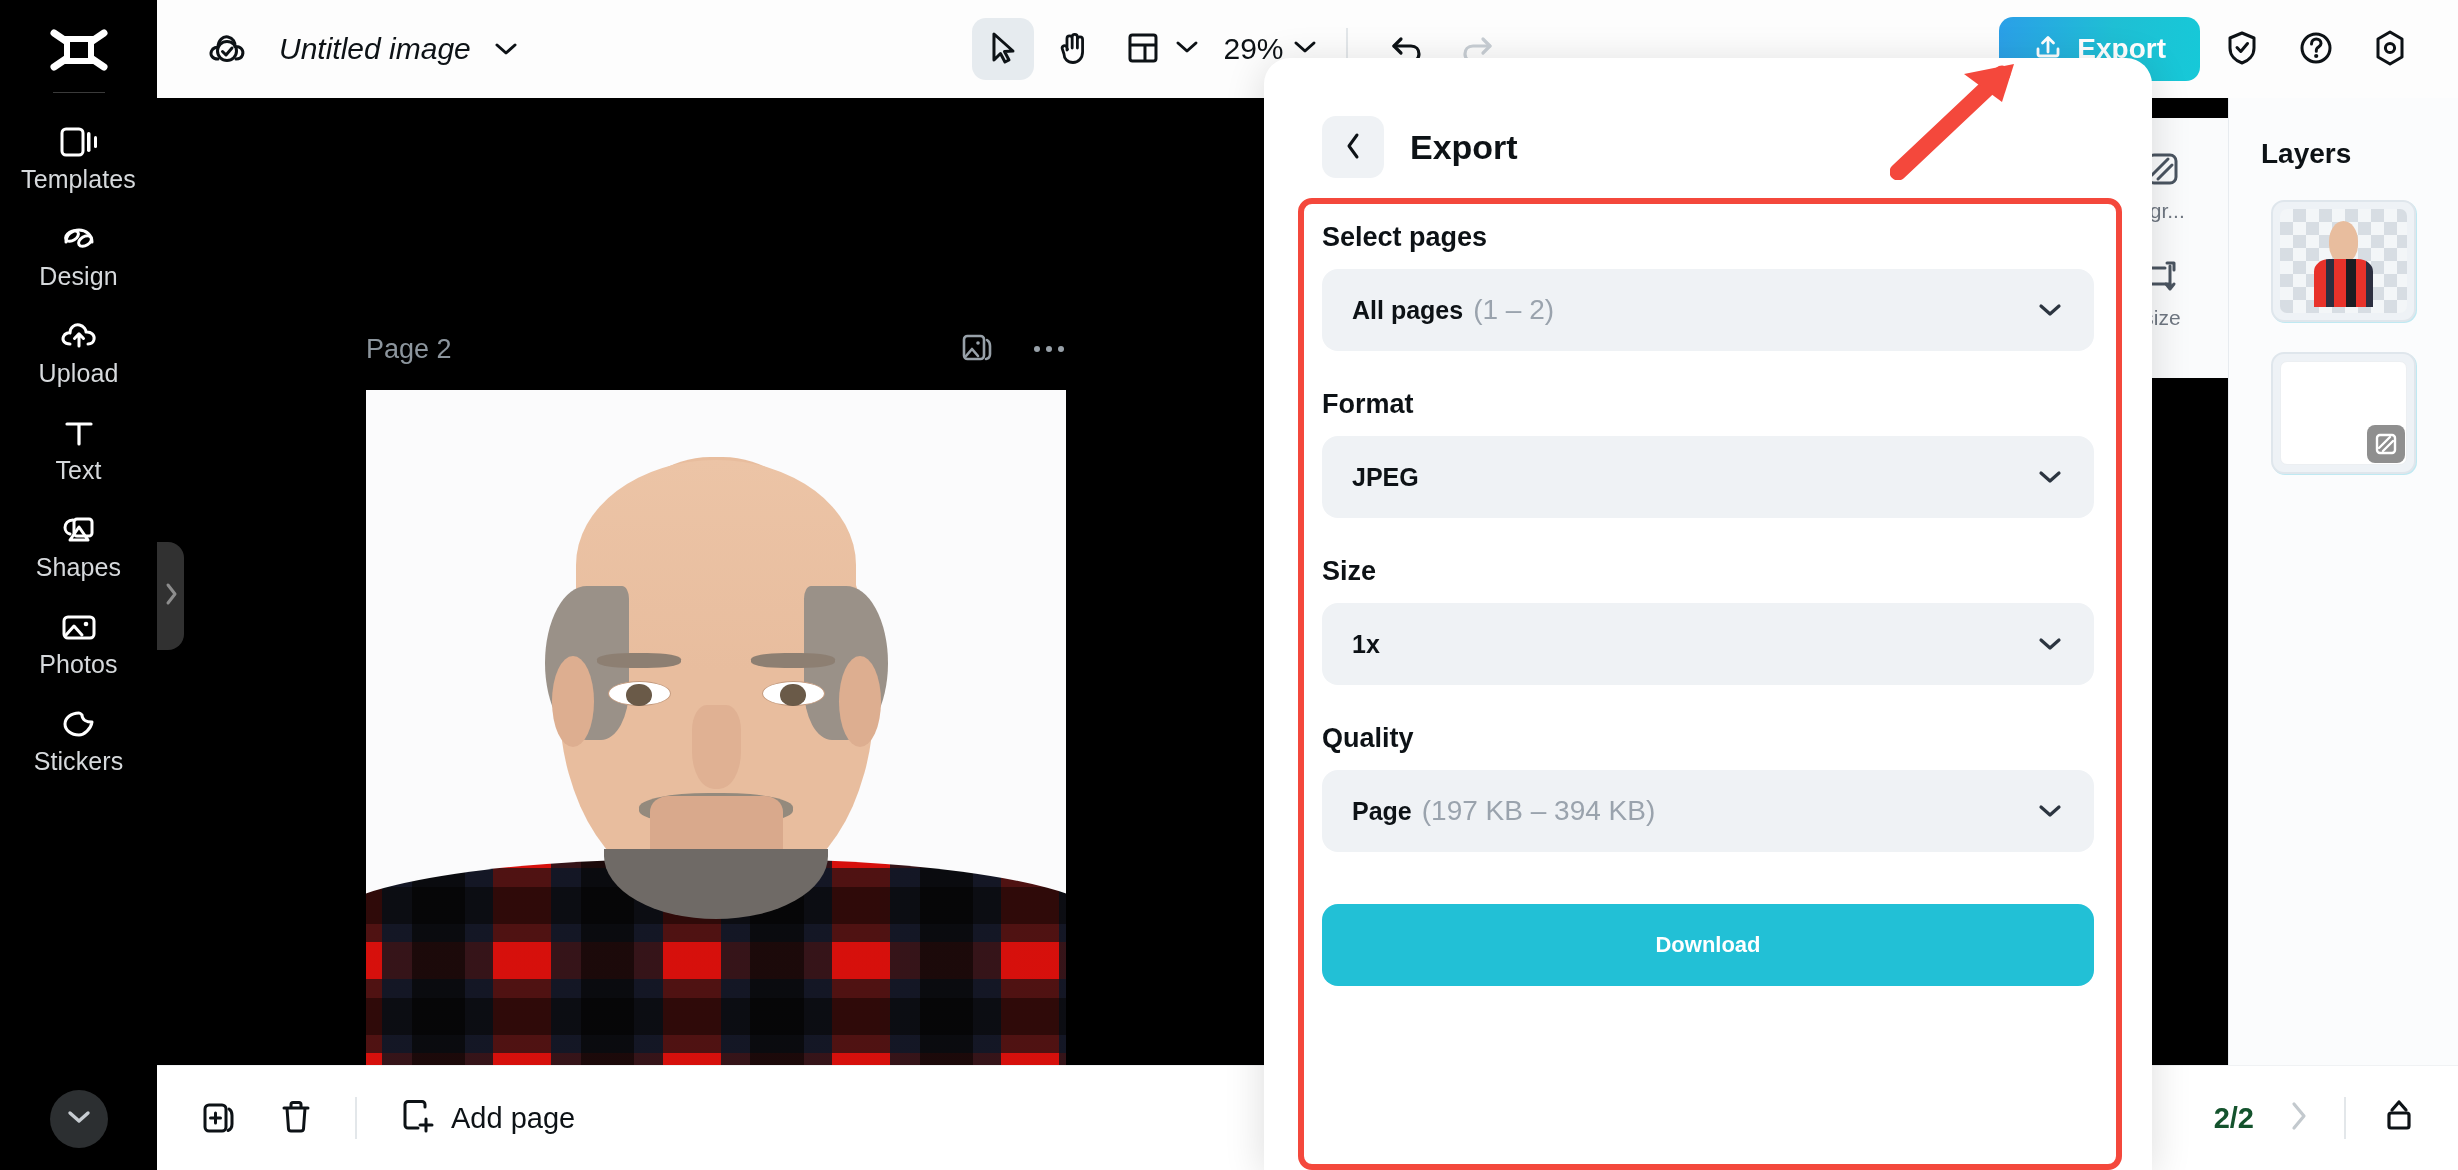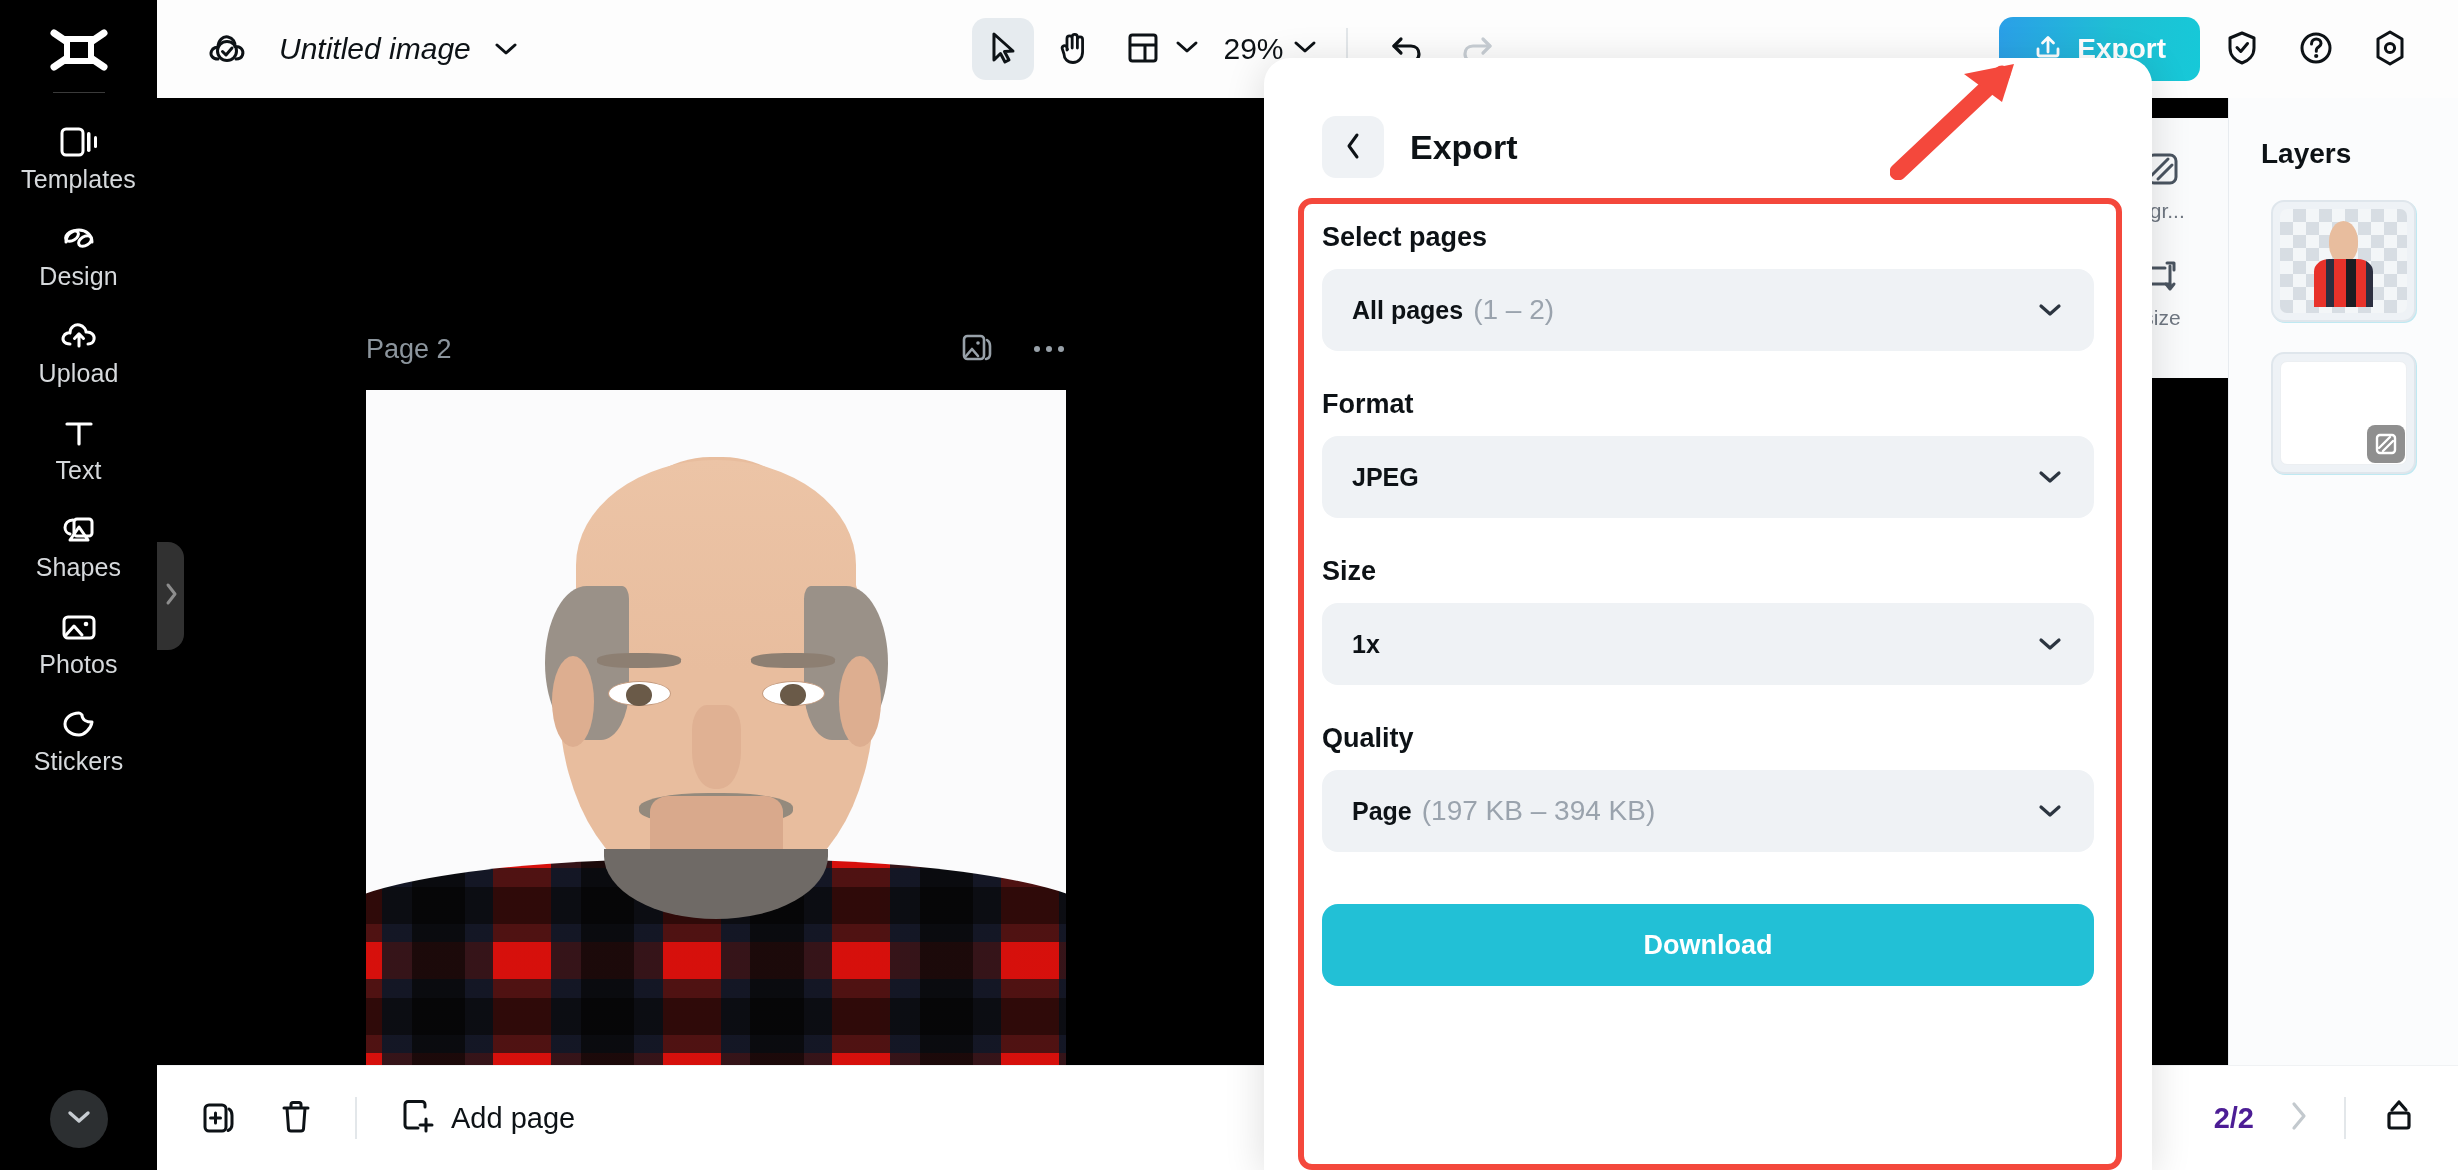--- a/index.html
+++ b/index.html
@@ -206,7 +206,7 @@
   .fld-caret { margin-left: auto; display: flex; }
   .dl-btn {
     height: 82px; width: 100%; border: 0; border-radius: 16px;
-    background: #22c0d6; color: #fff; font-size: 27px; font-weight: 600;
+    background: #22c0d6; color: #fff; font-size: 22px; font-weight: 600;
     cursor: pointer; font-family: "Liberation Sans", sans-serif; margin-top: 14px;
   }
 

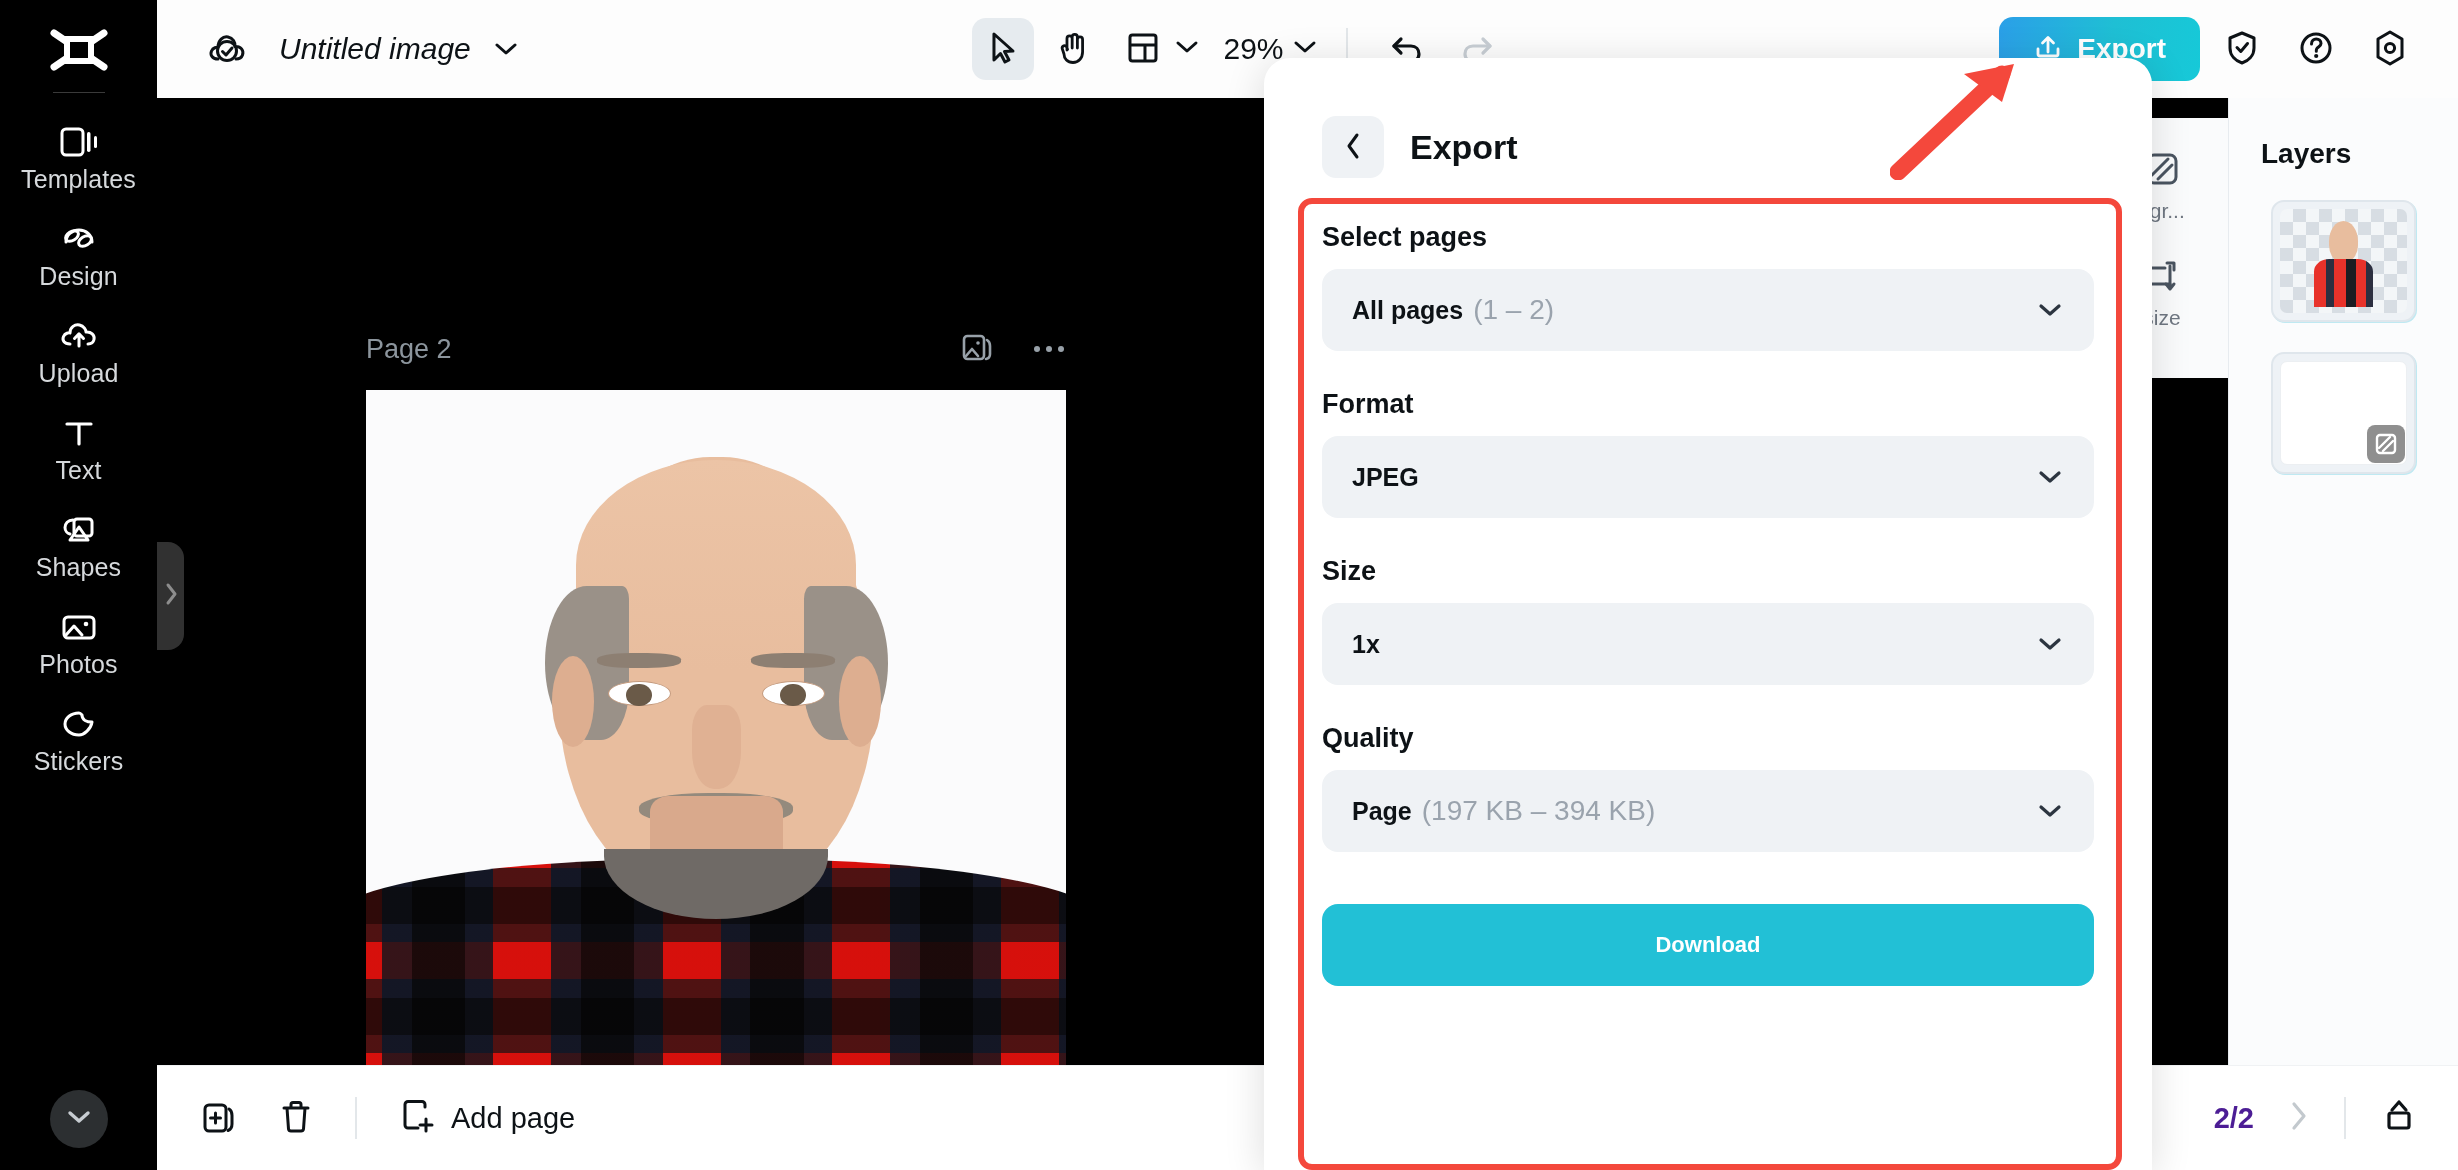--- a/index.html
+++ b/index.html
@@ -180,7 +180,7 @@
   .bb-add-lbl { font-size: 29px; color: #0d1216; }
   .bb-right { margin-left: auto; display: flex; align-items: center;
     gap: 34px; margin-right: 40px; }
-  .pg-ind { font-size: 29px; font-weight: 700; color: #4c1d95; }
+  .pg-ind { font-size: 29px; font-weight: 700; color: #14532d; }
 
   
   .export-panel {

